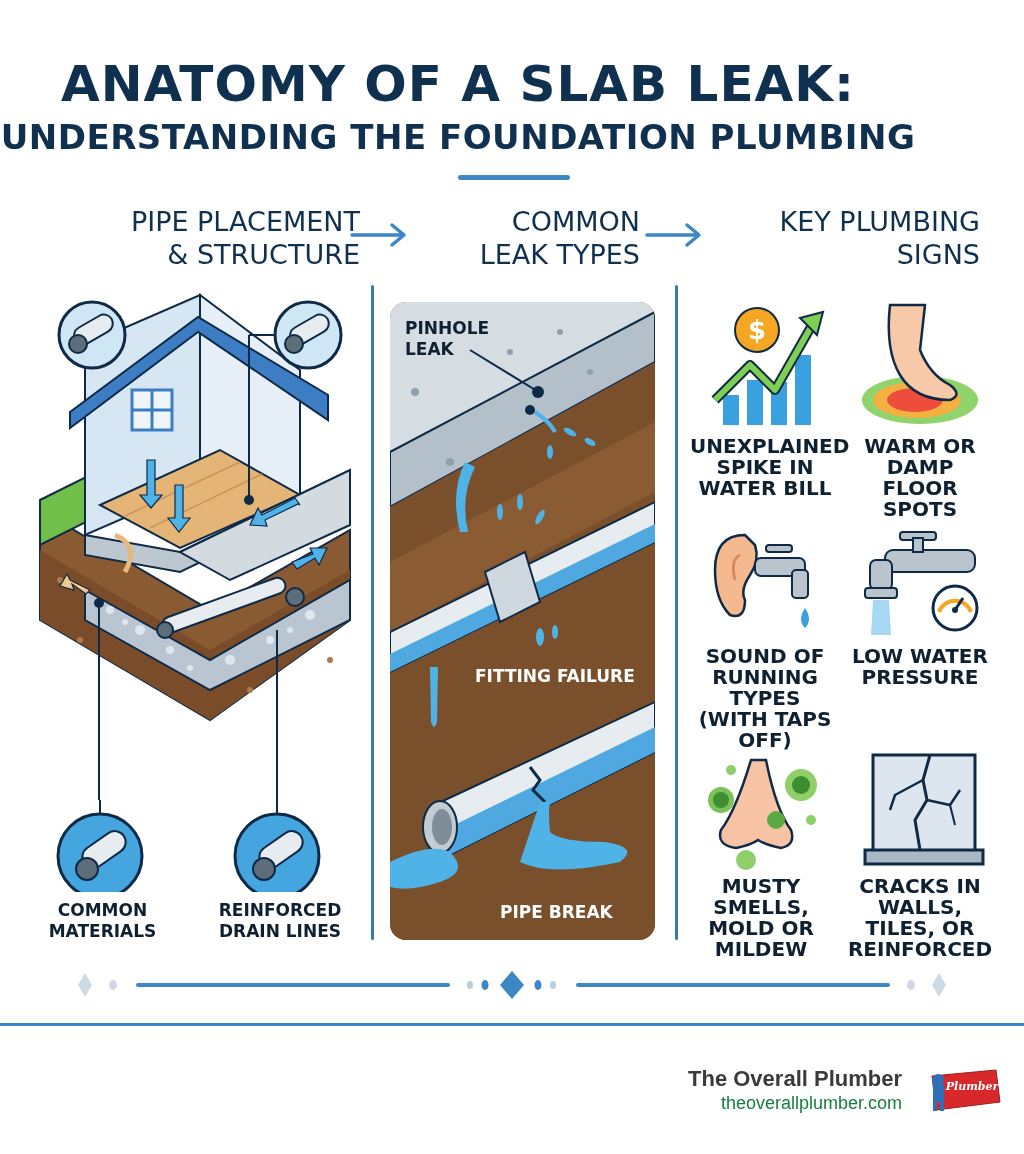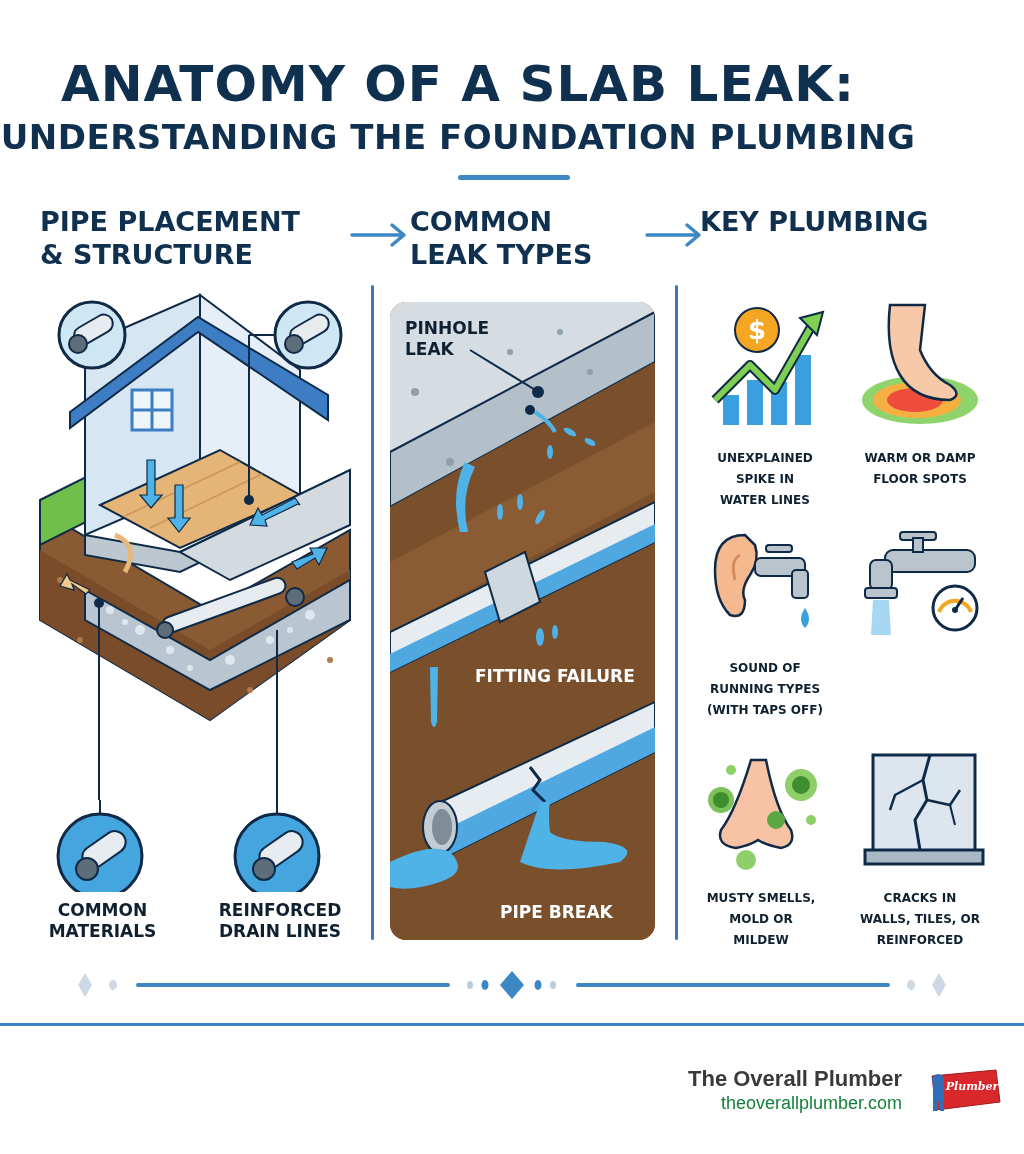--- a/index.html
+++ b/index.html
@@ -11,7 +11,7 @@
   .title-2 { font-size: 34px; font-weight: 800; letter-spacing: 0.5px; color: #10304f; line-height: 40px; margin-top: 4px; }
   .title-rule { position: absolute; top: 175px; left: 458px; width: 112px; height: 5px; border-radius: 3px; background: #3d87c5; }
 
-  .col-head { position: absolute; top: 205px; text-align: left; font-size: 27px; font-weight: 700; line-height: 33px; color: #10304f; }
+  .col-head { position: absolute; top: 205px; text-align: right; font-size: 27px; font-weight: 400; line-height: 33px; color: #10304f; }
   .ch-1 { left: 40px; width: 320px; }
   .ch-2 { left: 410px; width: 230px; }
   .ch-3 { left: 700px; width: 280px; }

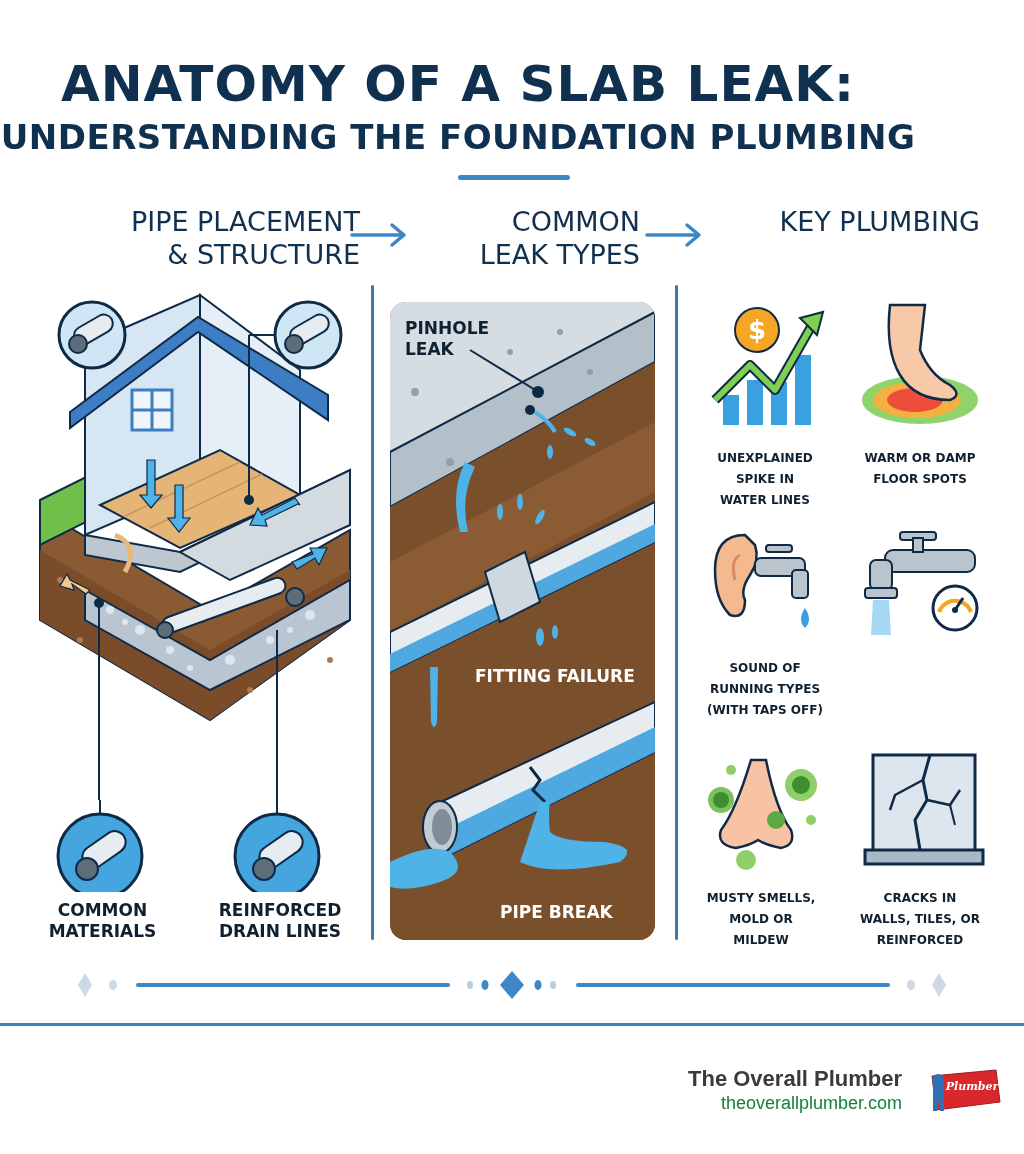--- a/index.html
+++ b/index.html
@@ -79,6 +79,7 @@
 </svg>
 <div class="col-head ch-3">
   <div>KEY PLUMBING</div>
+  <div>SIGNS</div>
 </div>
 
 <div class="divider dv-1"></div>

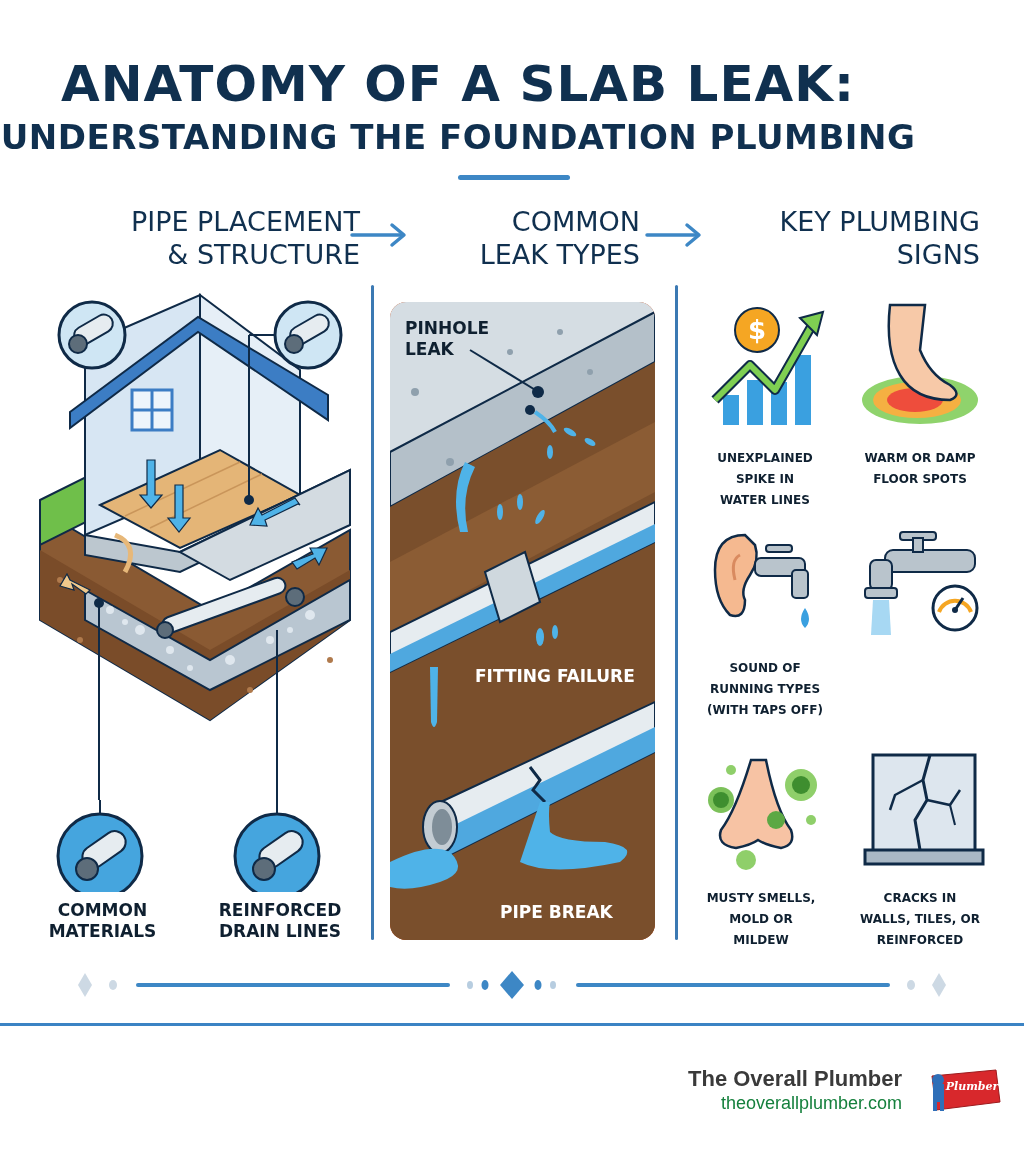--- a/index.html
+++ b/index.html
@@ -36,7 +36,7 @@
 
   .sign { position: absolute; width: 150px; text-align: center; }
   .sign svg { display: block; margin: 0 auto; }
-  .sign-label { font-size: 12px; font-weight: 700; line-height: 21px; color: #0f2030; margin-top: 18px; }
+  .sign-label { font-size: 20px; font-weight: 700; line-height: 21px; color: #0f2030; margin-top: 6px; }
   .s-1 { left: 690px; top: 300px; }
   .s-2 { left: 845px; top: 300px; }
   .s-3 { left: 690px; top: 520px; }

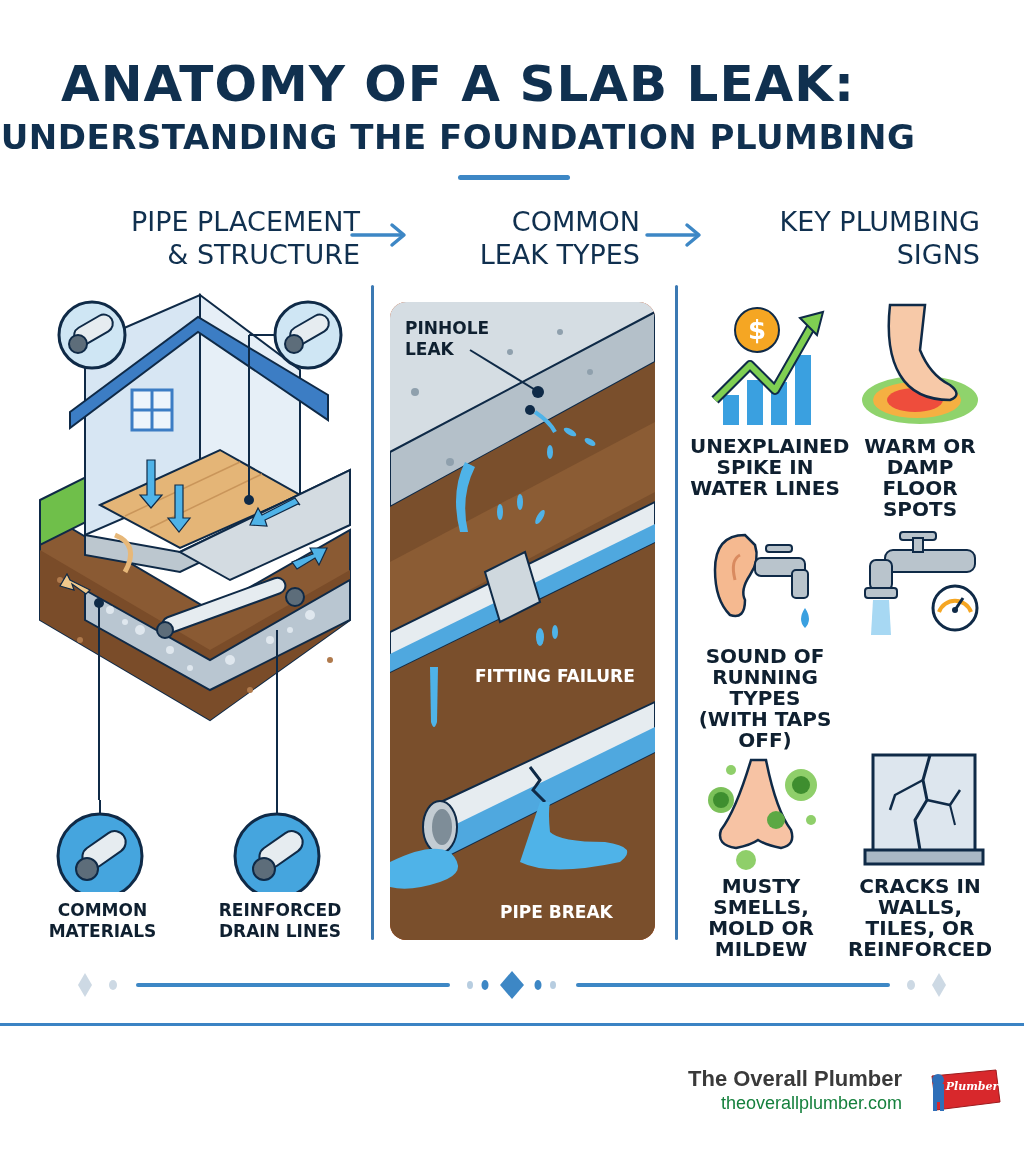--- a/index.html
+++ b/index.html
@@ -249,7 +249,7 @@
   <div class="sign-label">
     <div>UNEXPLAINED</div>
     <div>SPIKE IN</div>
-    <div>WATER LINES</div>
+    <div>WATER BILL</div>
   </div>
 </div>
 

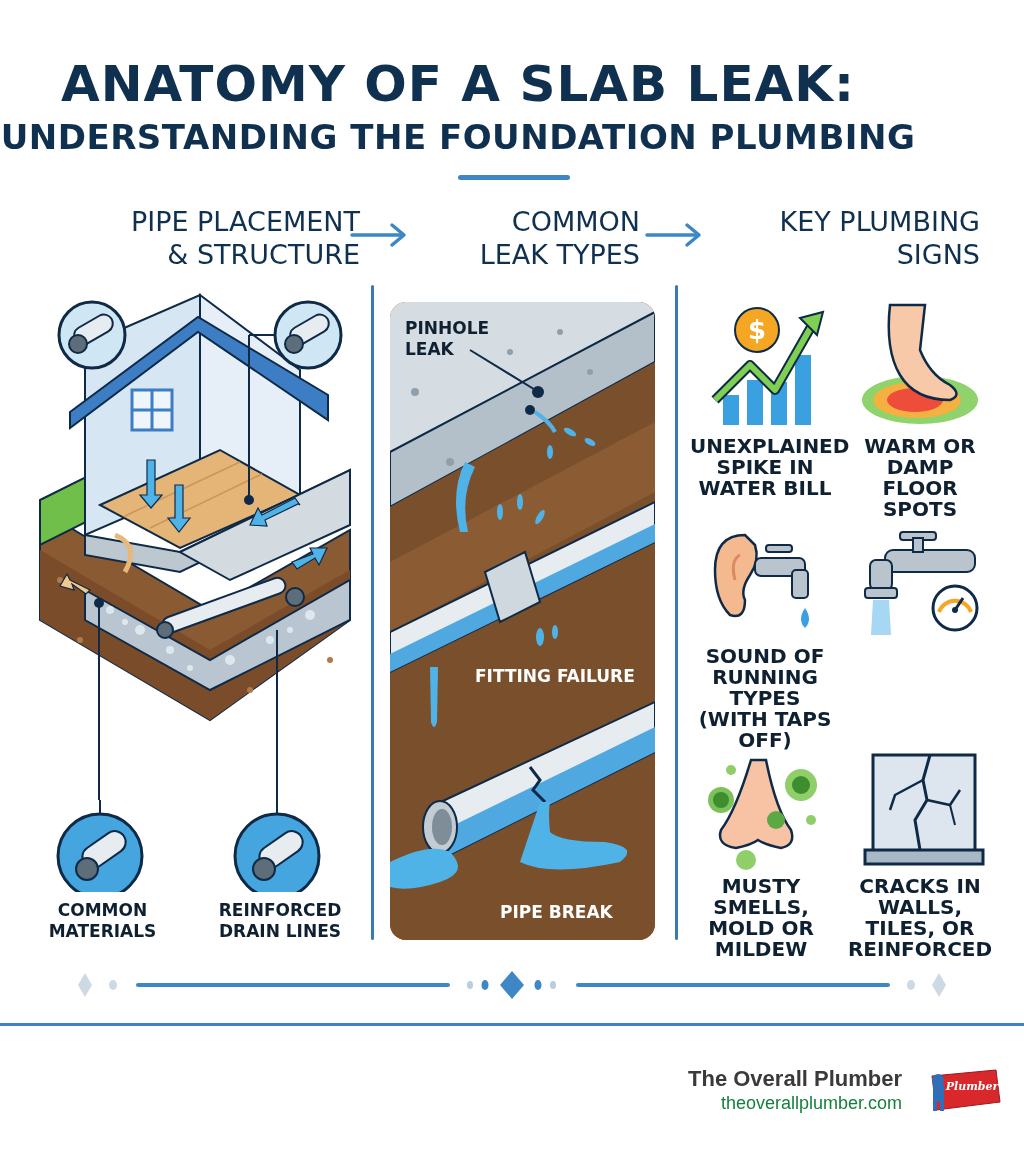--- a/index.html
+++ b/index.html
@@ -295,6 +295,10 @@
     <line x1="100" y1="90" x2="108" y2="78" stroke="#0f2a47" stroke-width="3"></line>
     <circle cx="100" cy="90" r="3" fill="#0f2a47"></circle>
   </svg>
+  <div class="sign-label">
+    <div>LOW WATER</div>
+    <div>PRESSURE</div>
+  </div>
 </div>
 
 <div class="sign s-5">

